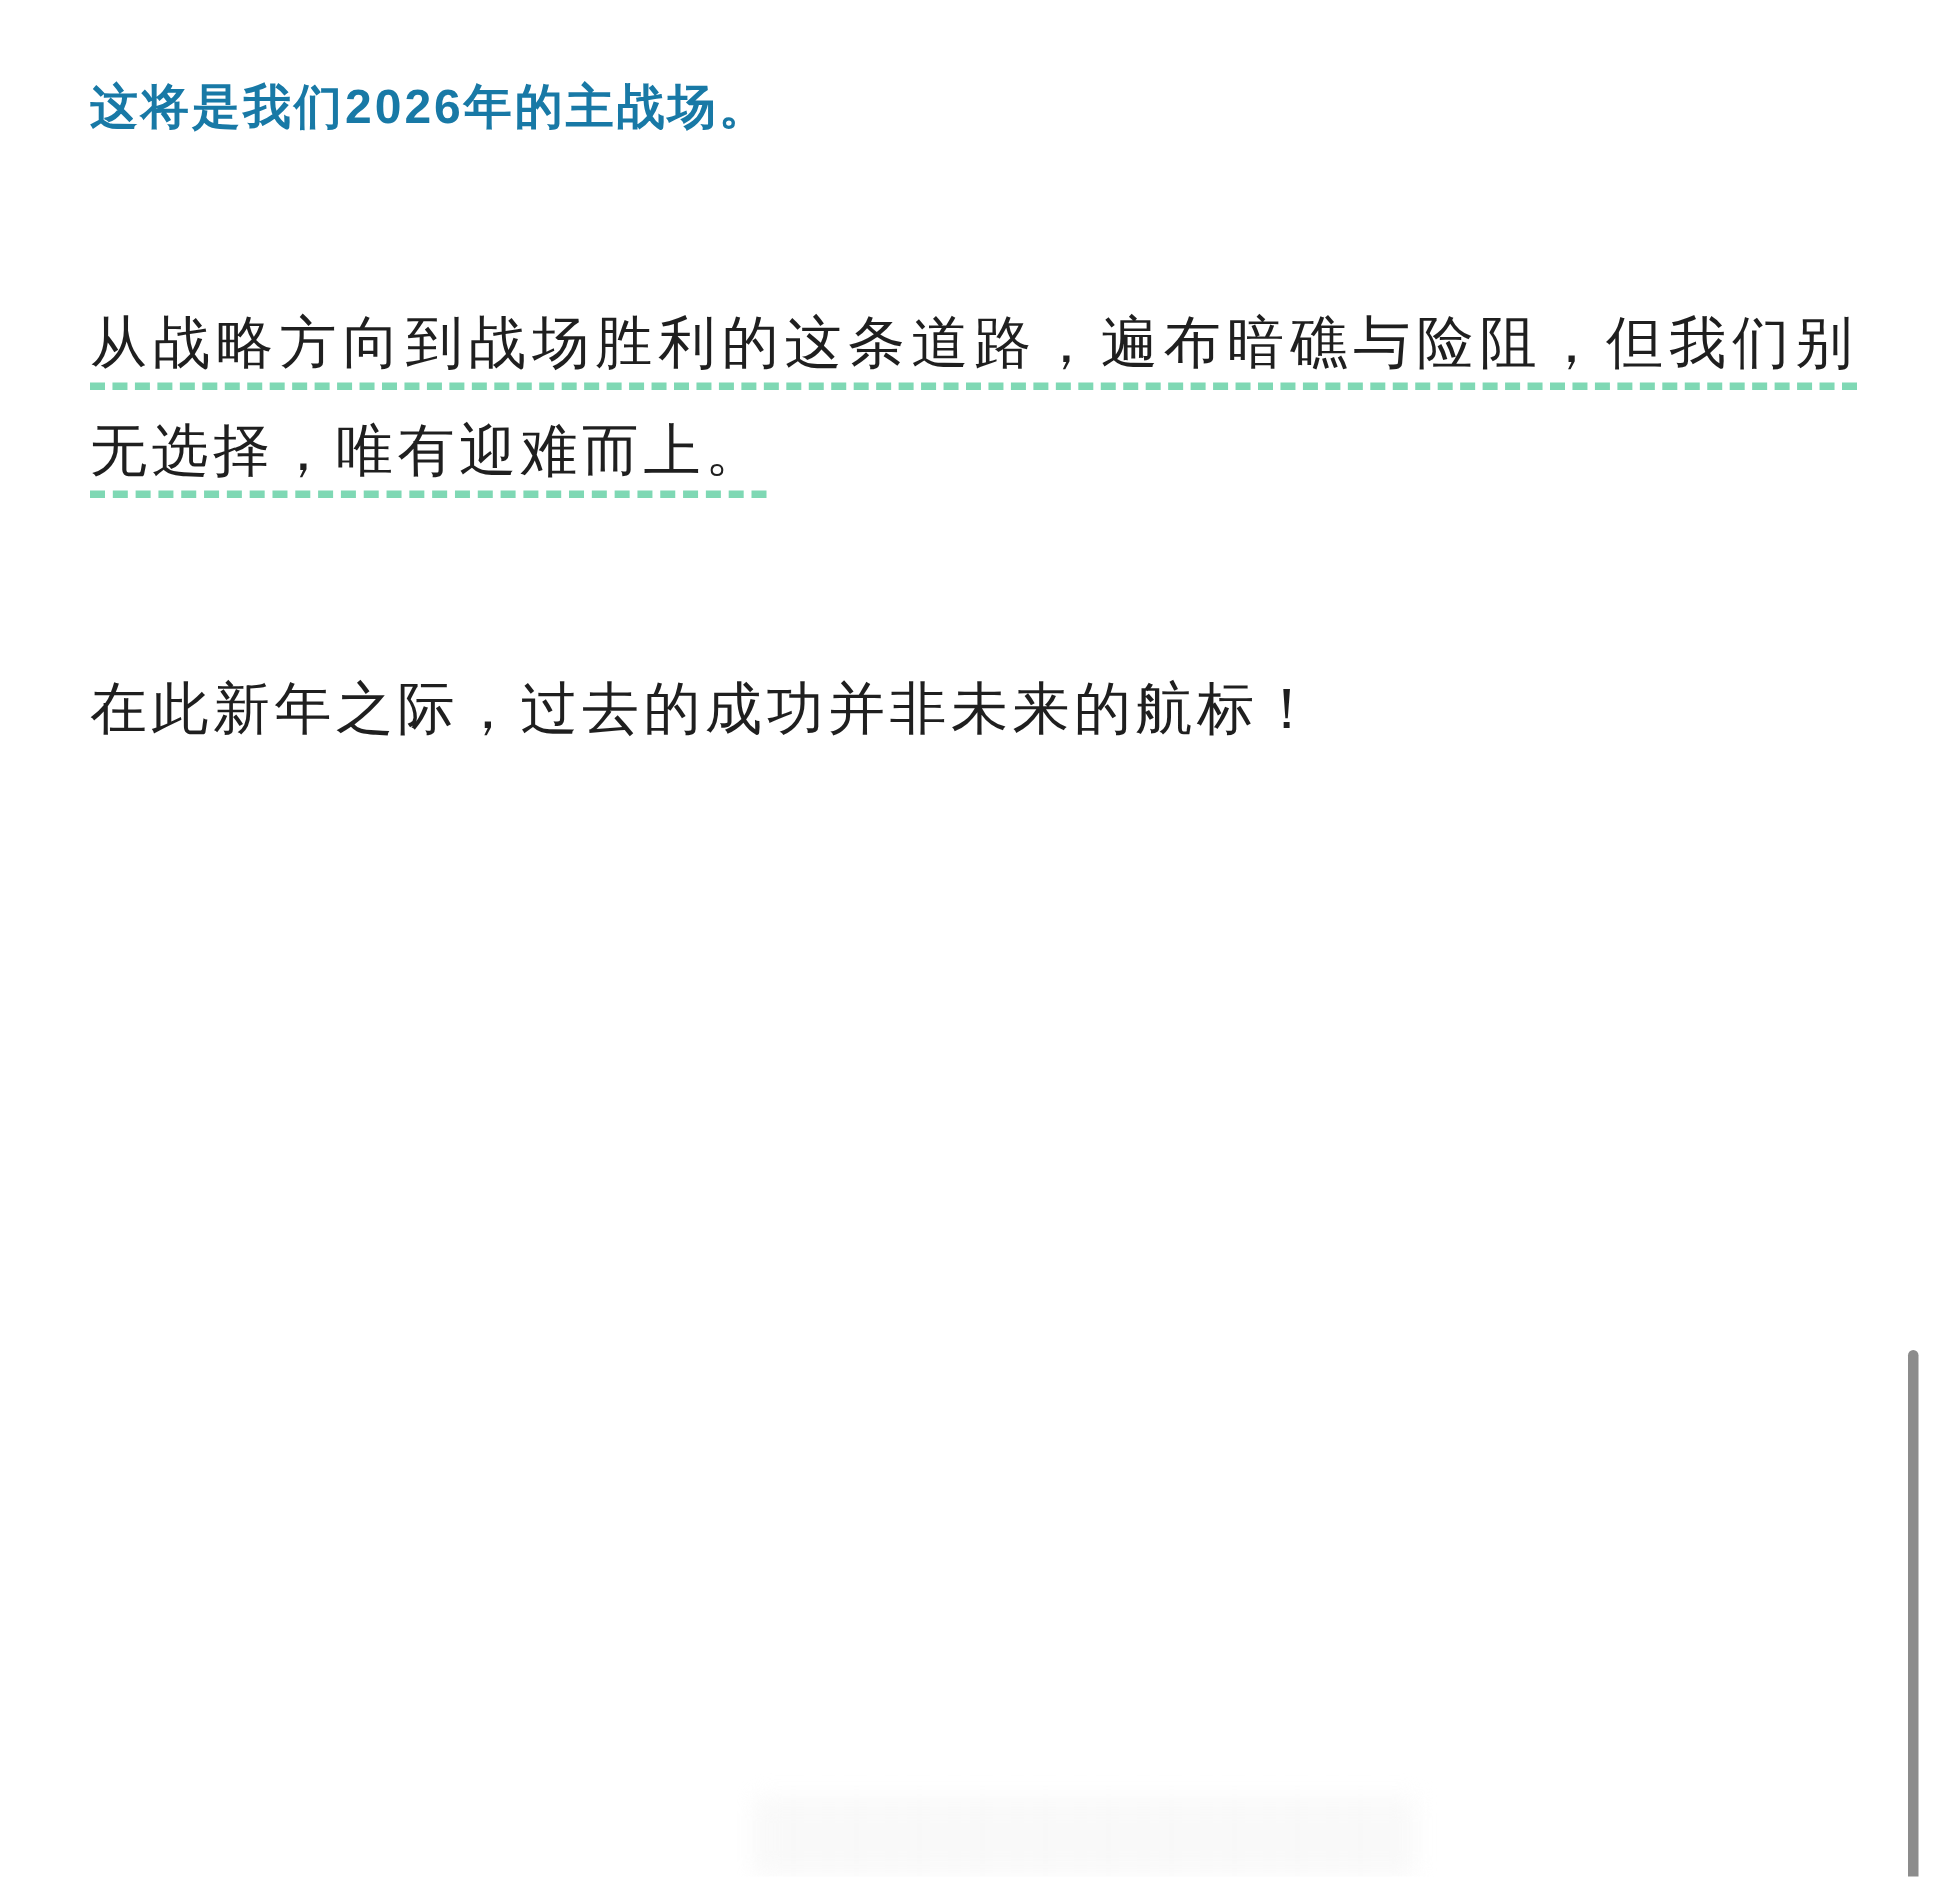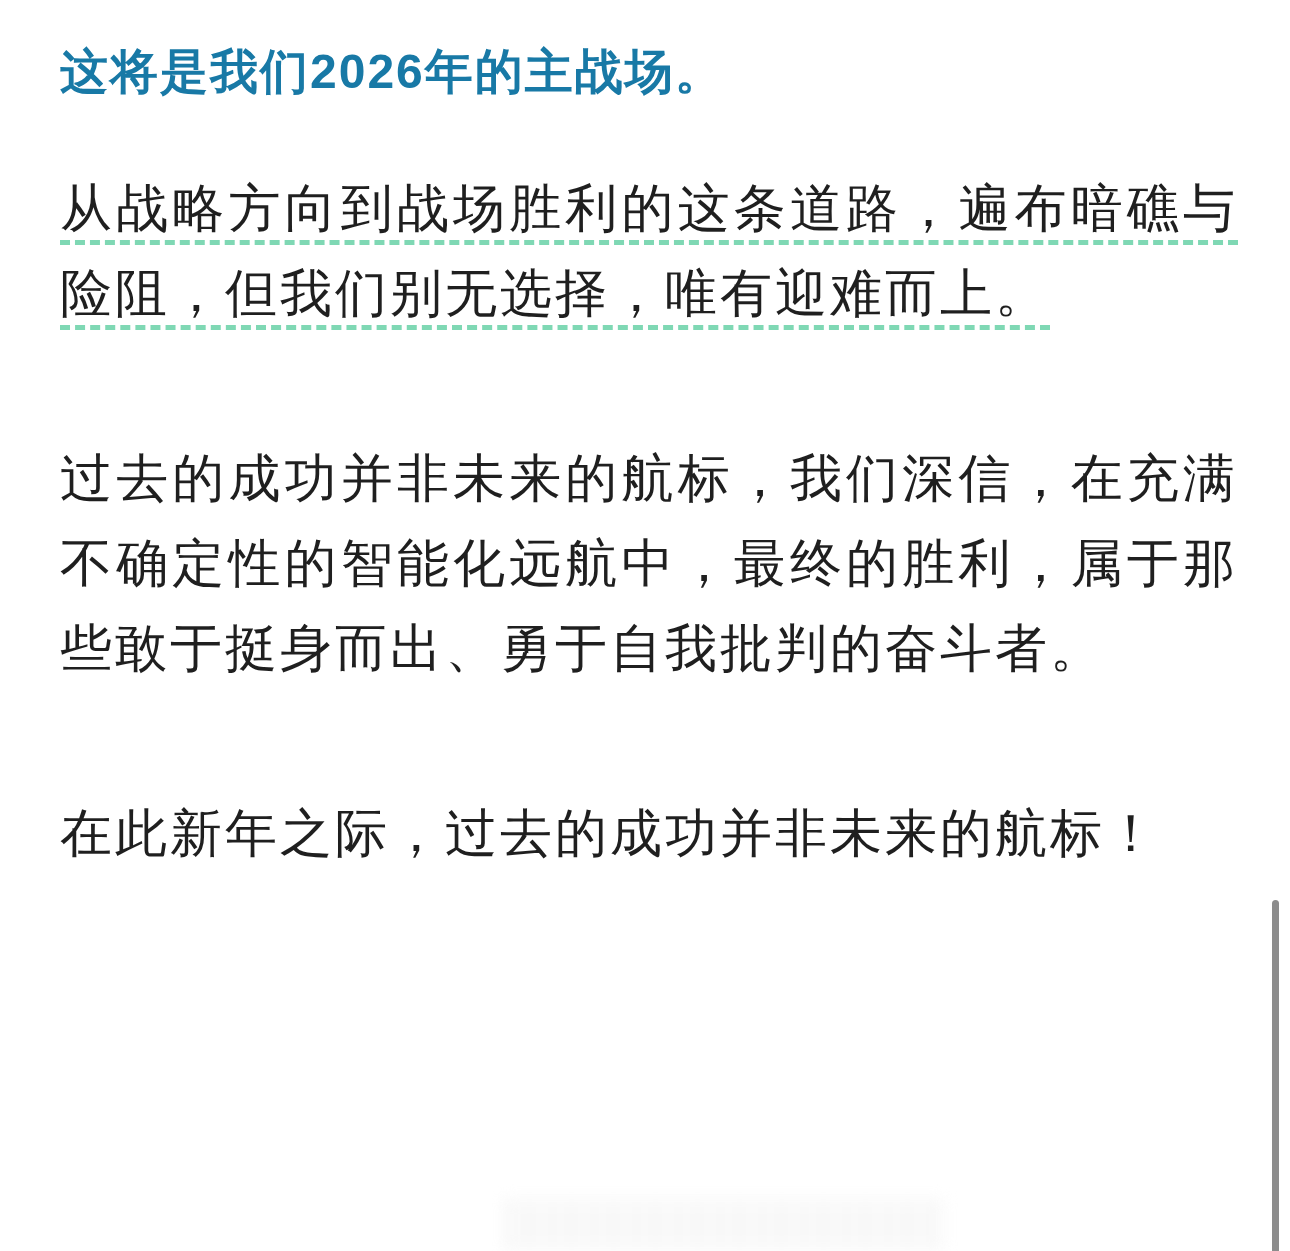--- a/index.html
+++ b/index.html
@@ -20,12 +20,12 @@
     padding: 38px 52px 0 60px;
   }
   .heading {
-    font-size: 48px;
+    font-size: 32px;
     font-weight: 700;
     line-height: 67px;
     color: #1879a6;
     letter-spacing: 2px;
-    margin: 0 0 61px 0;
+    margin: 0 0 88px 0;
   }
   .para {
     font-size: 52px;

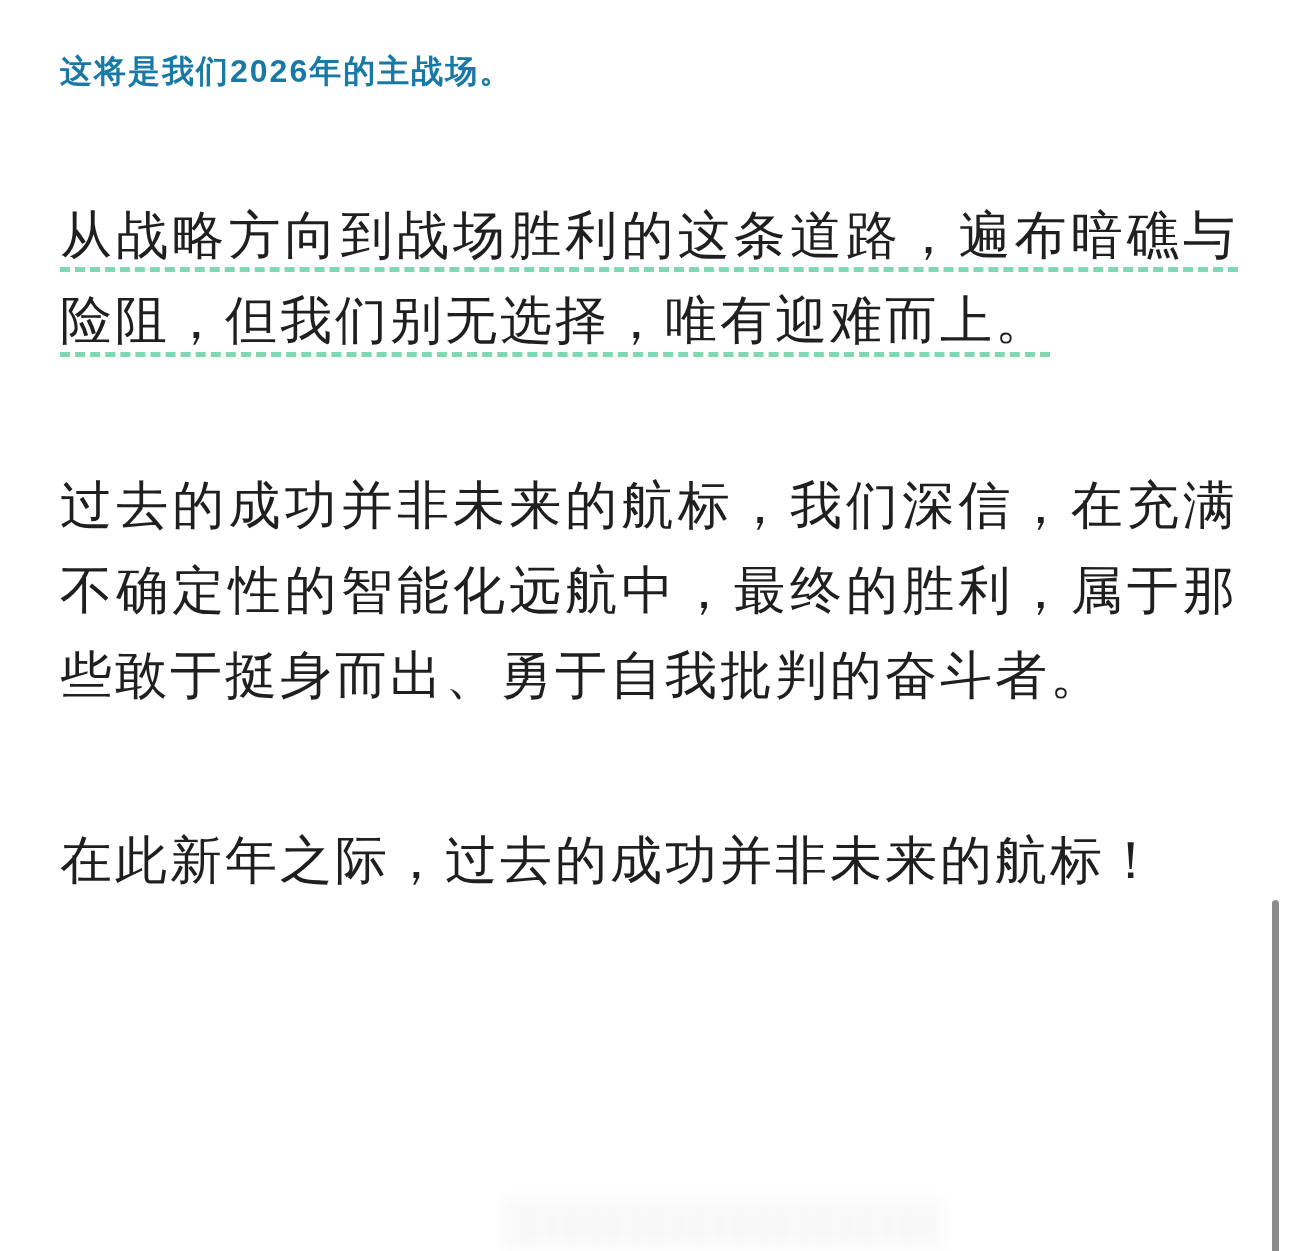--- a/index.html
+++ b/index.html
@@ -28,9 +28,9 @@
     margin: 0 0 88px 0;
   }
   .para {
-    font-size: 52px;
+    font-size: 38px;
     font-weight: 400;
-    line-height: 85px;
+    line-height: 72px;
     letter-spacing: 3px;
     color: #1f1f1f;
     margin: 0 0 100px 0;

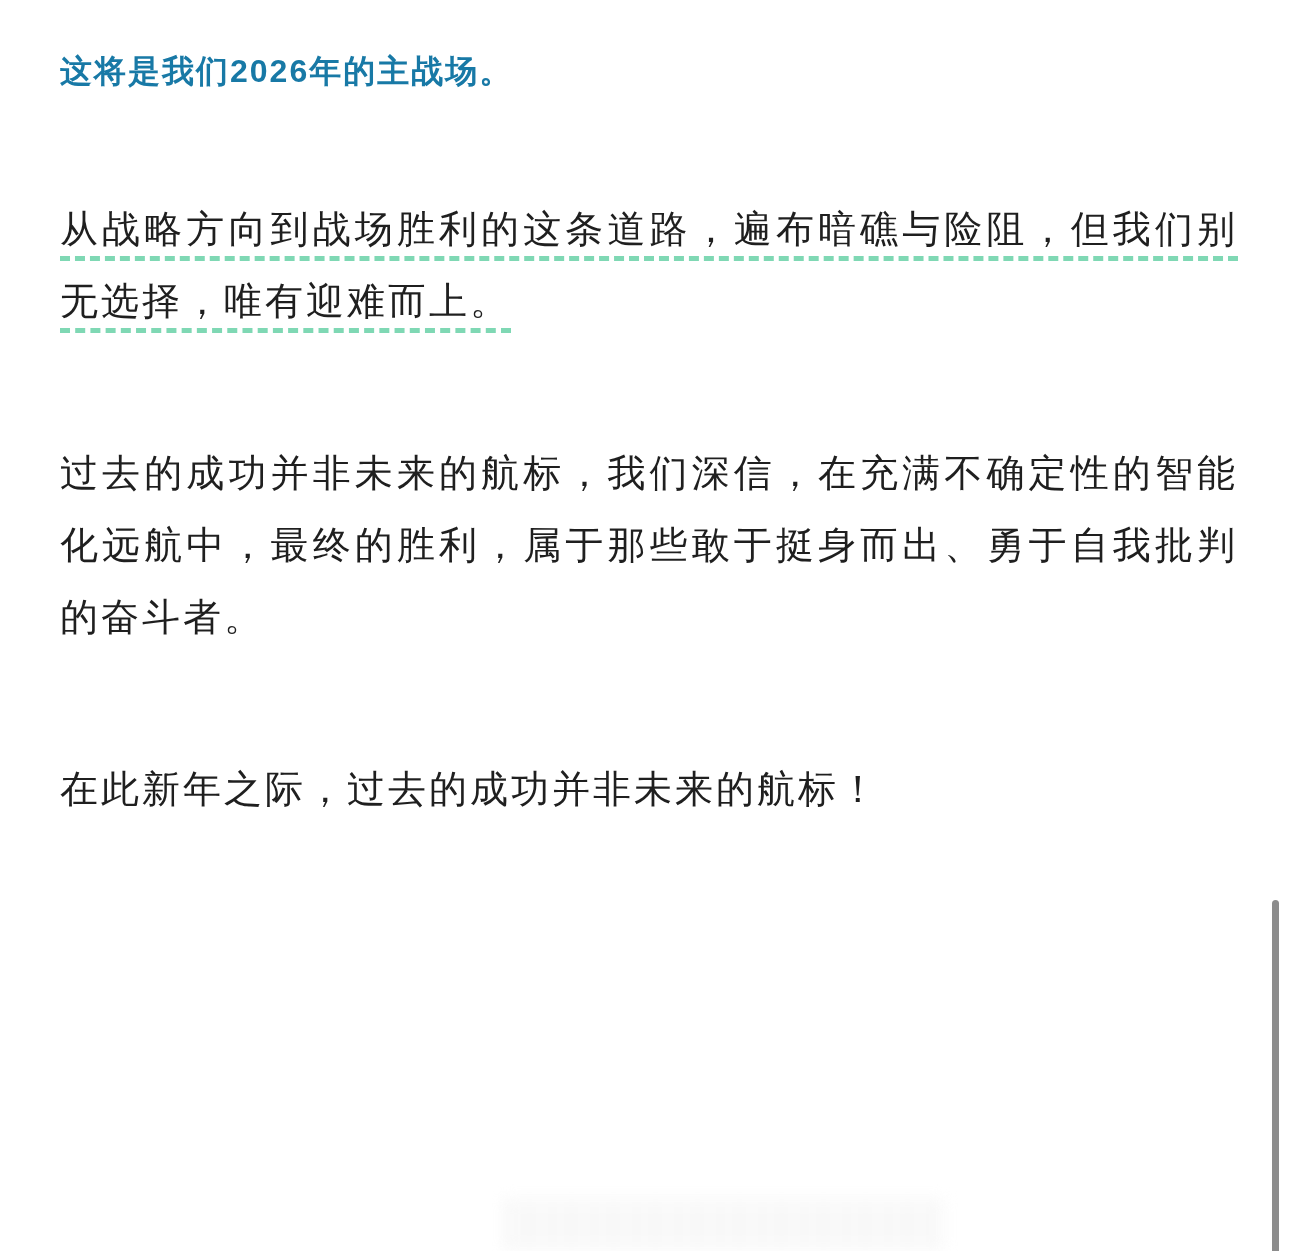--- a/index.html
+++ b/index.html
@@ -76,7 +76,6 @@
 
     <p class="para"><span class="dashed-u">从战略方向到战场胜利的这条道路，遍布暗礁与险阻，但我们别无选择，唯有迎难而上。</span></p>
 
-    <p class="para">过去的成功并非未来的航标，我们深信，在充满不确定性的智能化远航中，最终的胜利，属于那些敢于挺身而出、勇于自我批判的奋斗者。</p>
 
 
     <p class="para">在此新年之际，过去的成功并非未来的航标！</p>

